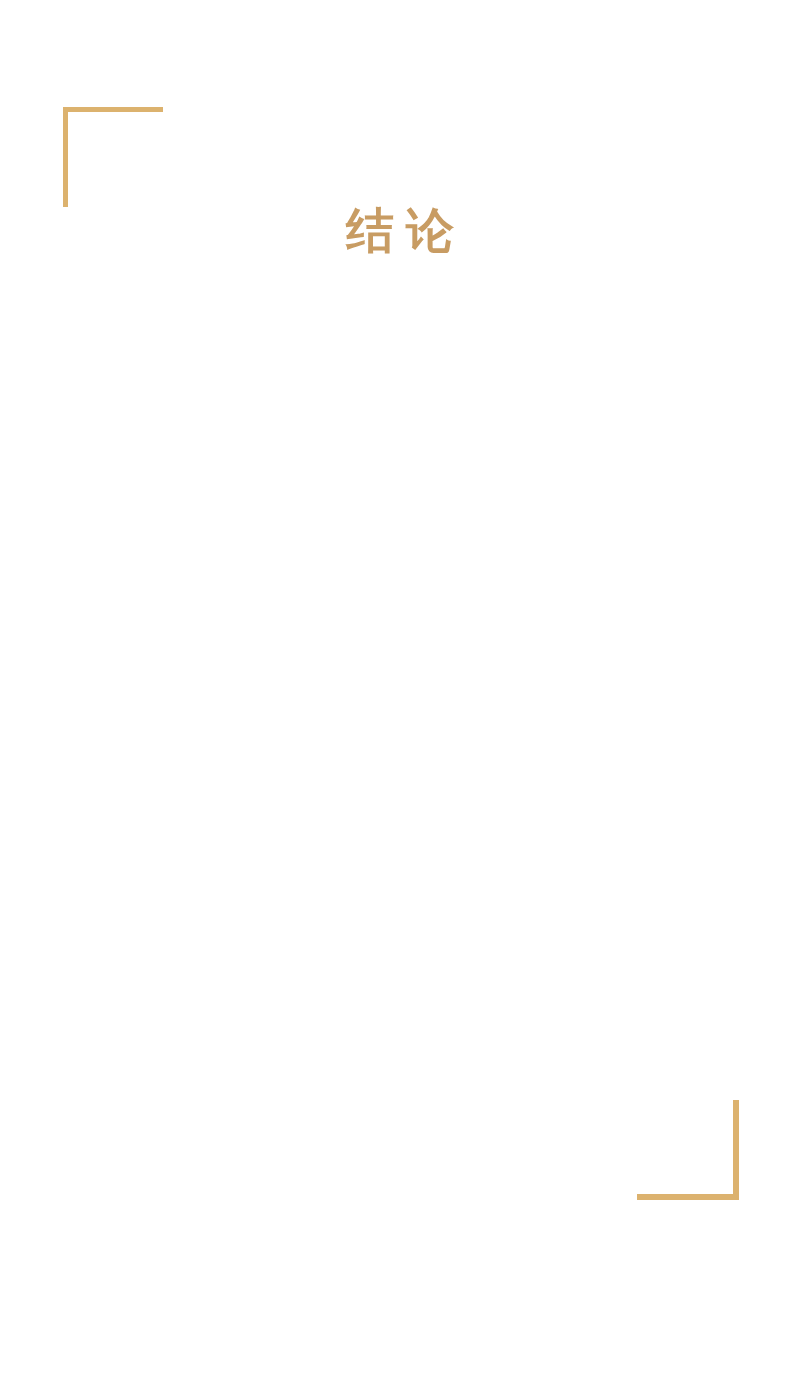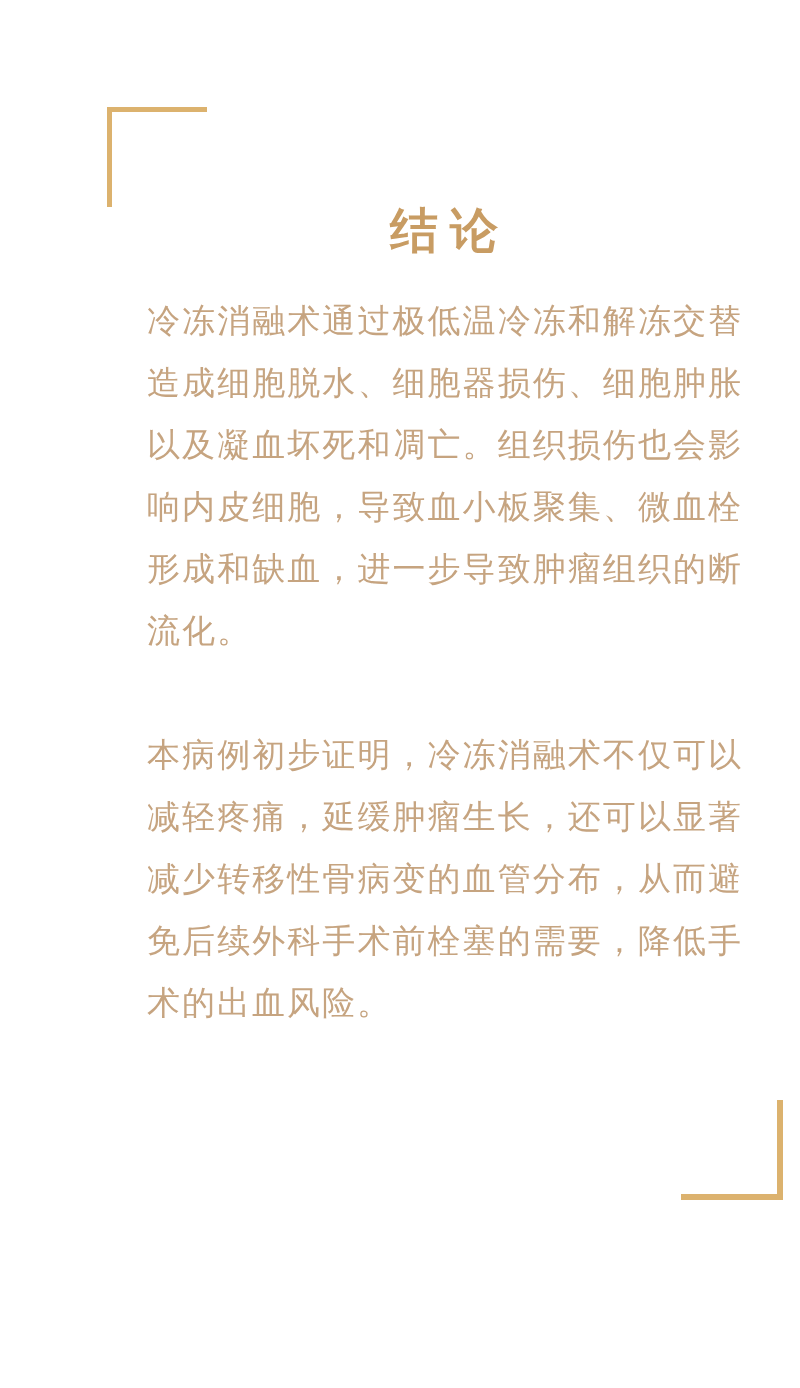--- a/index.html
+++ b/index.html
@@ -20,7 +20,6 @@
     height: 1388px;
     background: var(--bg);
     overflow: hidden;
-    margin-left: 44px;
   }
   .bracket {
     position: absolute;

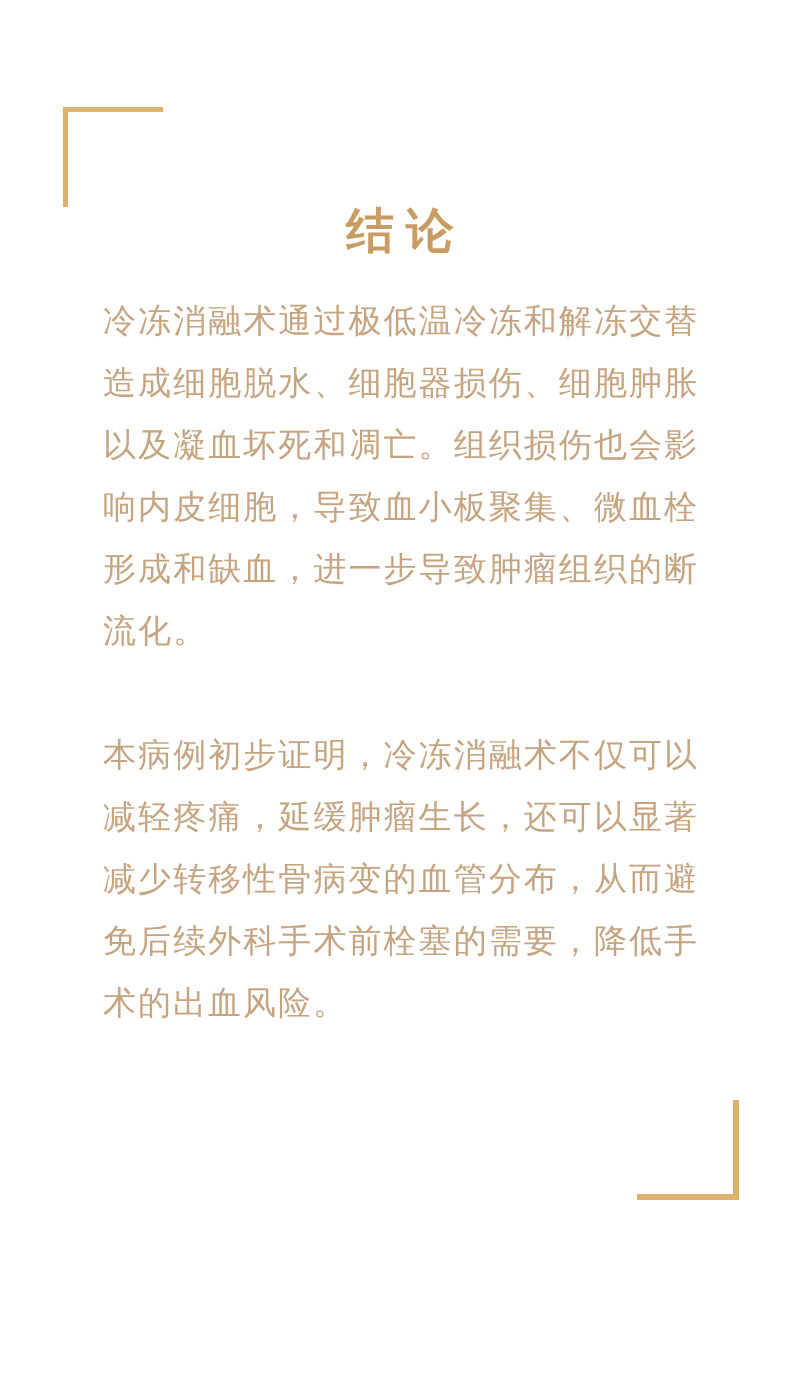--- a/index.html
+++ b/index.html
@@ -80,10 +80,6 @@
 
   <h1 class="title">结 论</h1>
 
-  <div class="content">
-    <p>冷冻消融术通过极低温冷冻和解冻交替造成细胞脱水、细胞器损伤、细胞肿胀以及凝血坏死和凋亡。组织损伤也会影响内皮细胞，导致血小板聚集、微血栓形成和缺血，进一步导致肿瘤组织的断流化。</p>
-    <p>本病例初步证明，冷冻消融术不仅可以减轻疼痛，延缓肿瘤生长，还可以显著减少转移性骨病变的血管分布，从而避免后续外科手术前栓塞的需要，降低手术的出血风险。</p>
-  </div>
 
   <div class="bracket bracket-br"></div>
 

